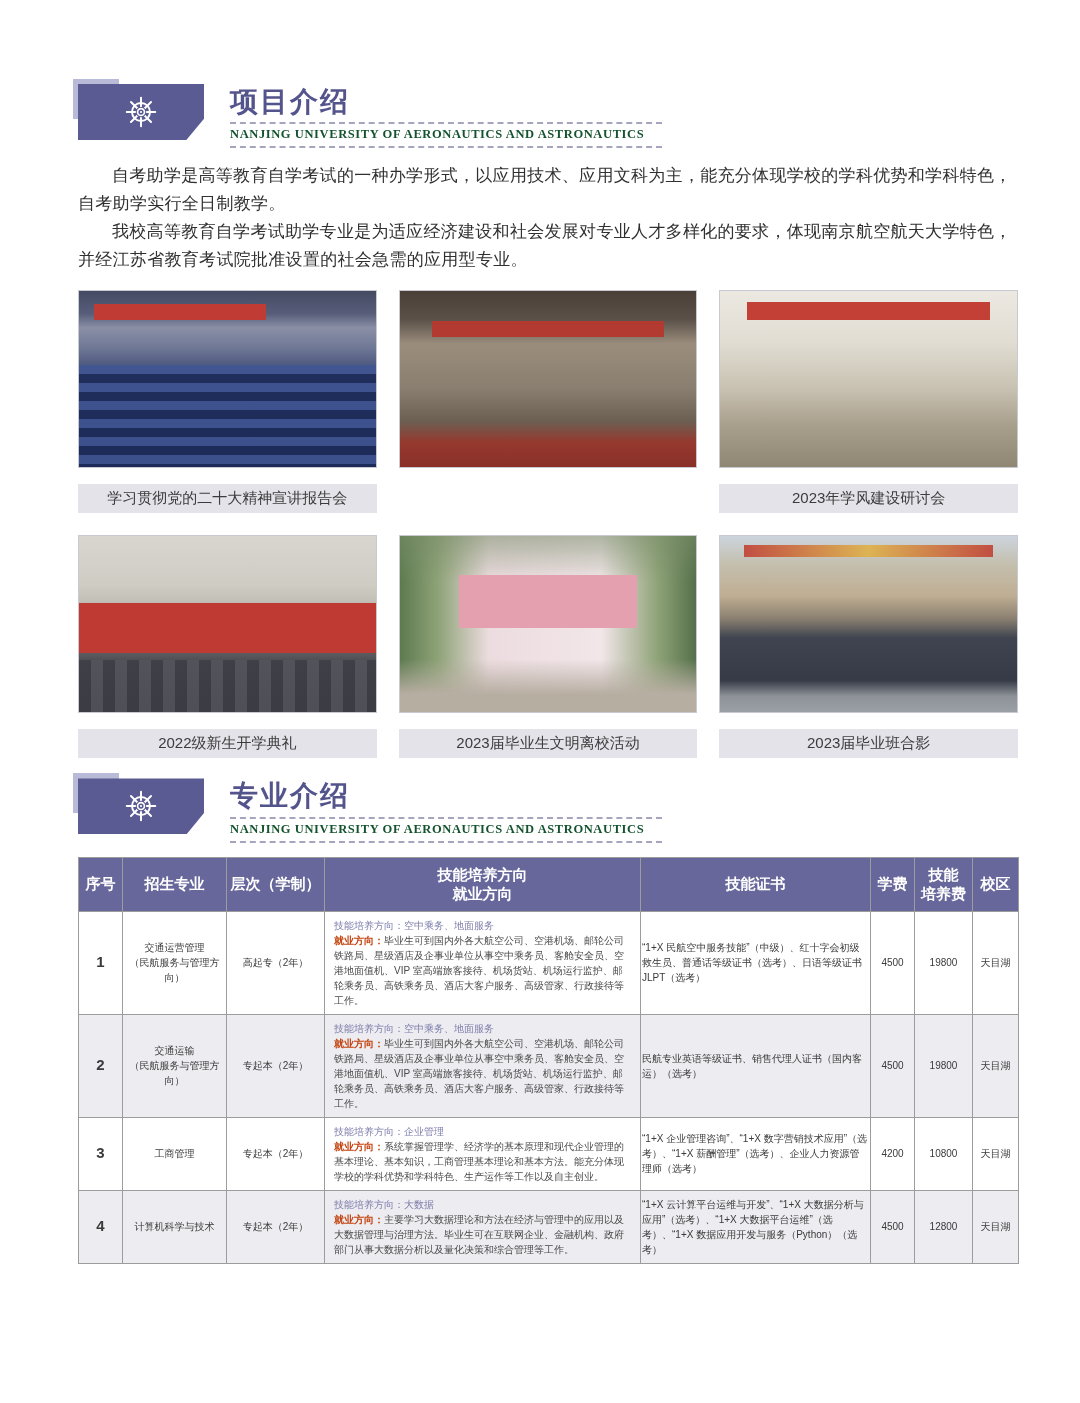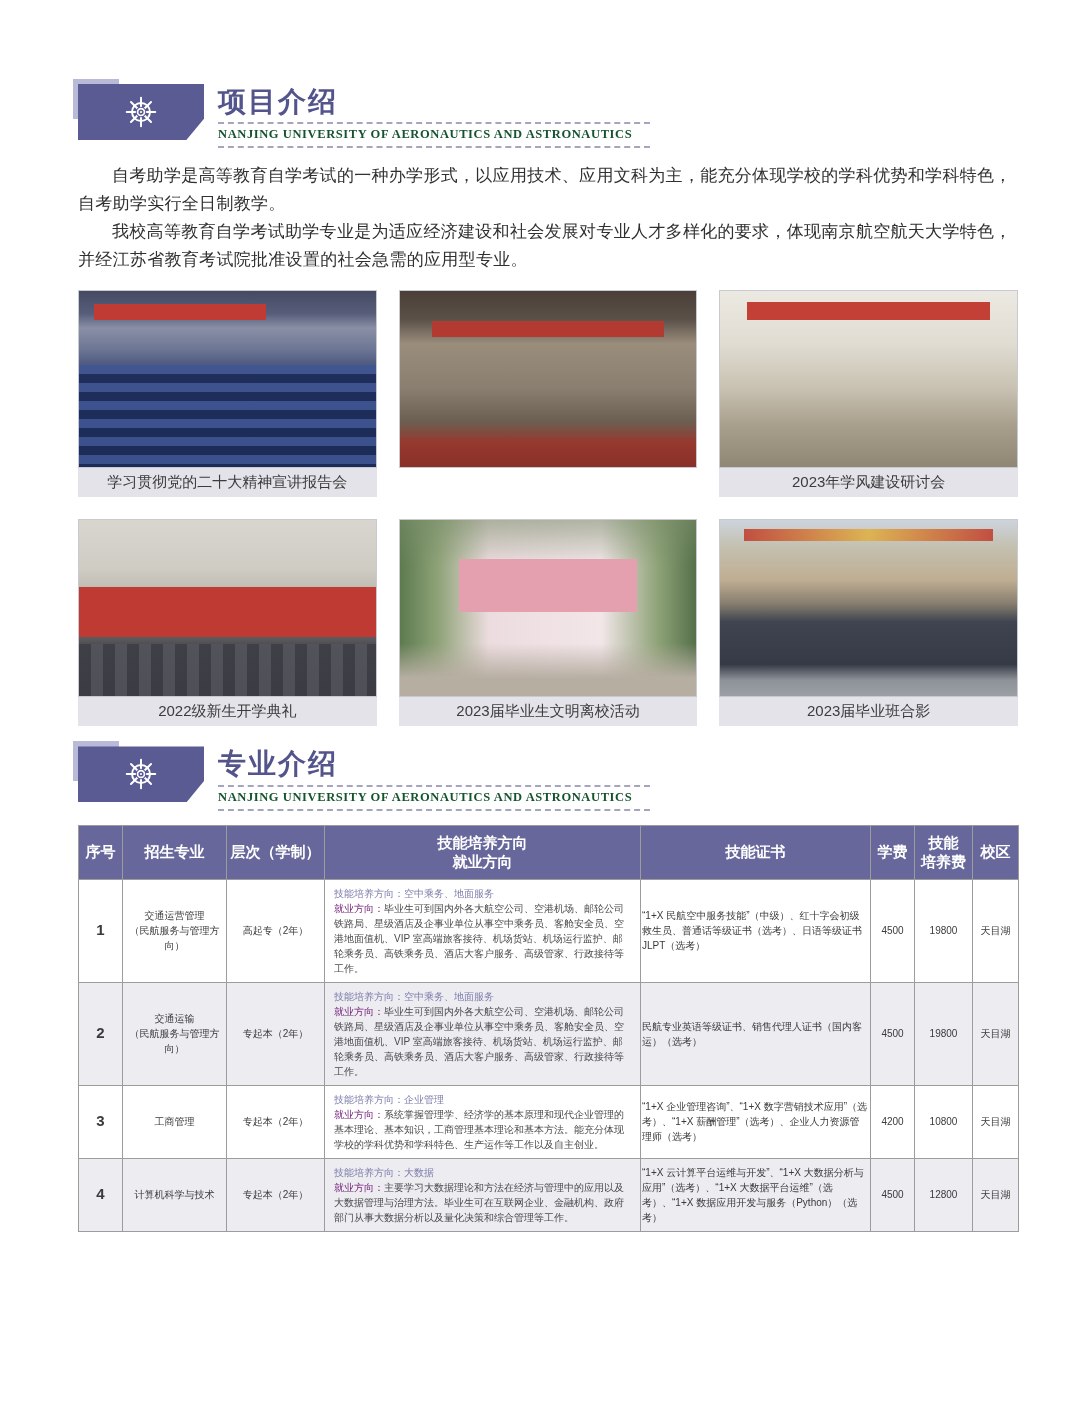--- a/index.html
+++ b/index.html
@@ -24,7 +24,7 @@
     clip-path:polygon(0 0,100% 0,100% 62%,86% 100%,0 100%);
     display:flex; align-items:center; justify-content:center;
   }
-  .title-block { margin-left:14px; width:432px; padding-top:2px; }
+  .title-block { margin-left:26px; width:432px; padding-top:2px; }
   .sec-title {
     font-size:28px; font-weight:bold; color:#54548c; letter-spacing:2px;
     line-height:1.15; margin-bottom:4px;

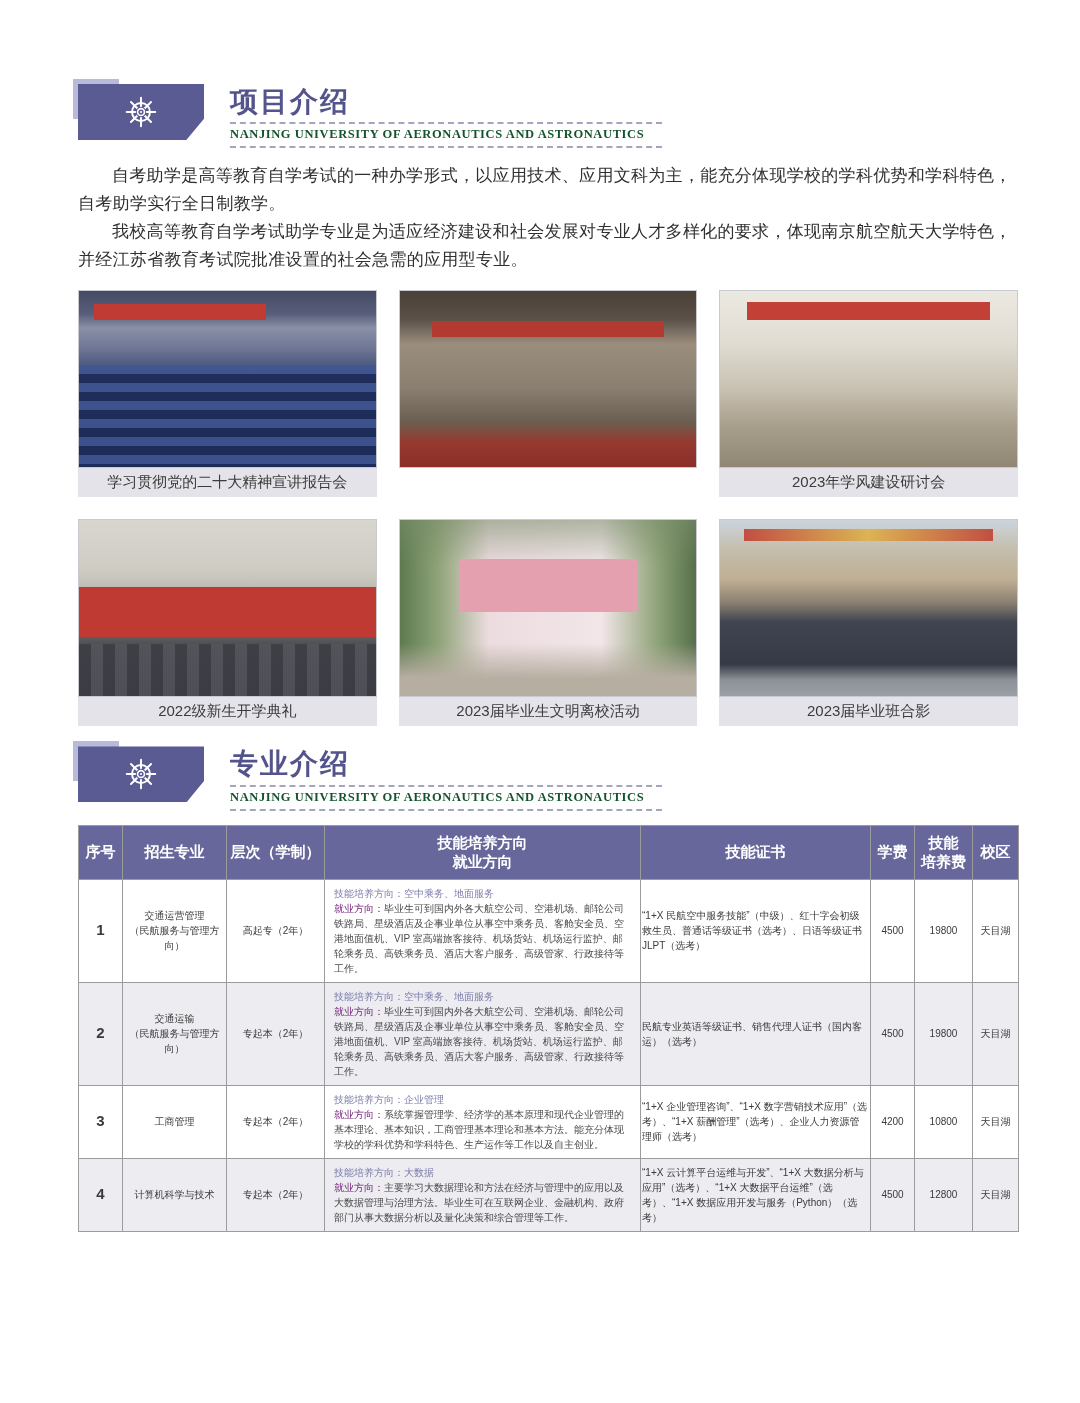--- a/index.html
+++ b/index.html
@@ -45,7 +45,7 @@
 
   
   .grid { display:grid; grid-template-columns:repeat(3,1fr); gap:22px; margin-bottom:20px; }
-  .fig { display:flex; flex-direction:column; }
+  .fig { display:flex; flex-direction:column;gap:16px; }
   .photo { position:relative; height:178px; overflow:hidden; border:1px solid #c9c9d2; }
   .photo::before, .photo::after { content:""; position:absolute; }
   .caption {

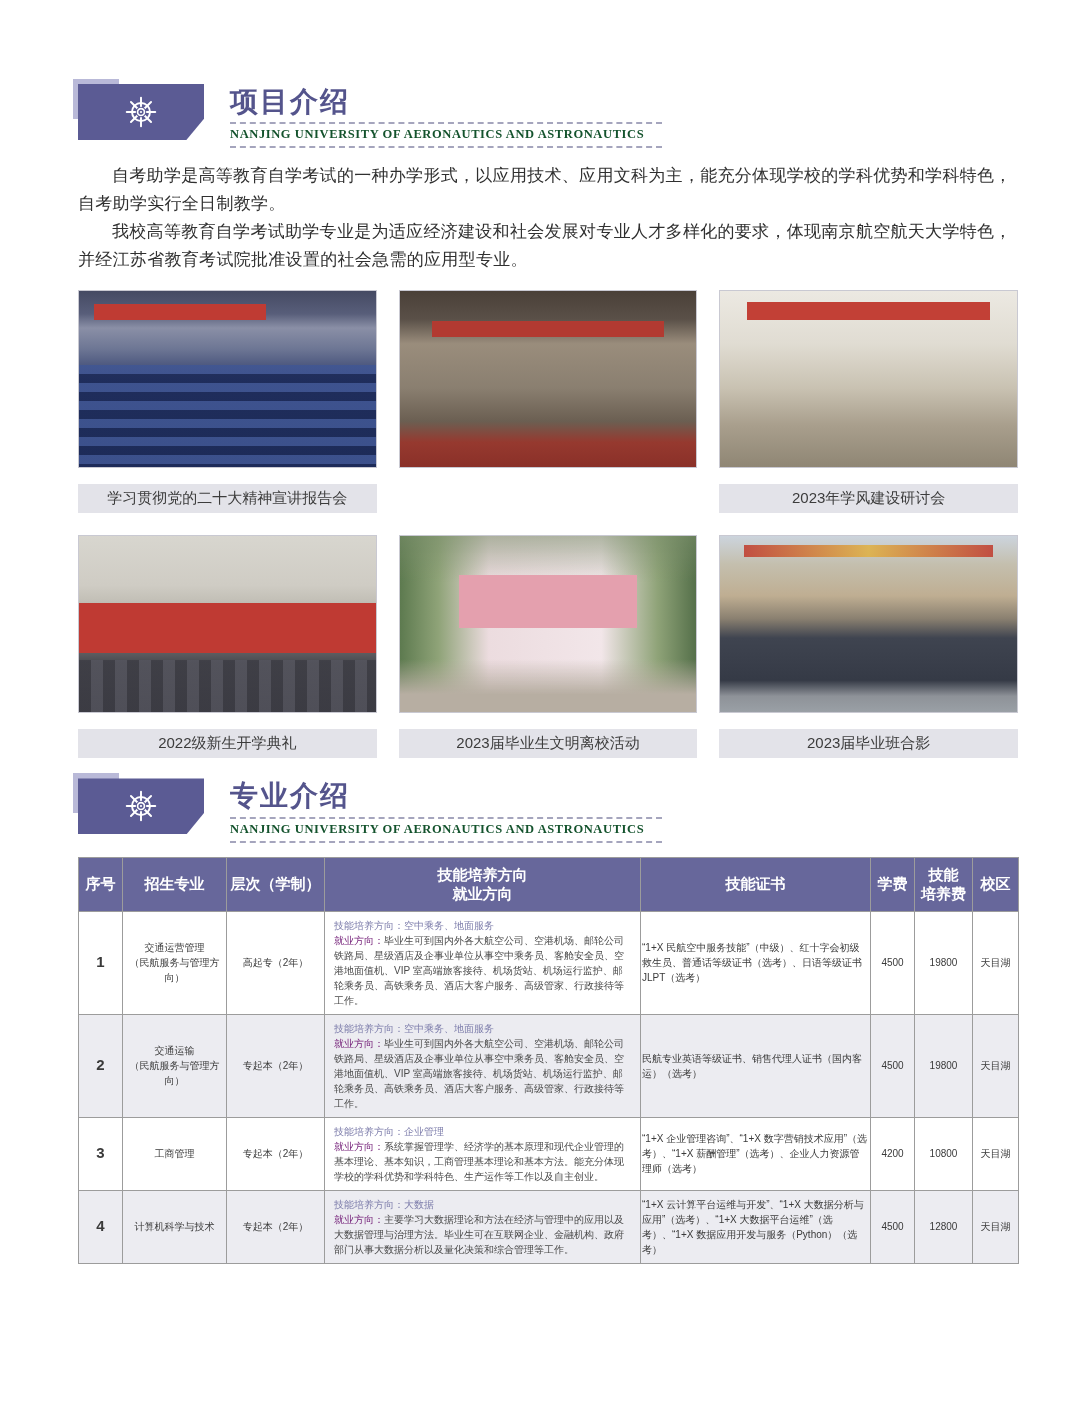--- a/index.html
+++ b/index.html
@@ -93,7 +93,7 @@
   td.dir-cell { padding:6px 9px; text-align:left; }
   td.cert { padding:6px 1px; text-align:left; }
   .dir { display:block; color:#7d7dab; }
-  .emp-label { color:#701a75; font-weight:normal; }
+  .emp-label { color:#c2410c; font-weight:bold; }
   .emp-text { color:#4a4a4a; }
 </style>
 </head>

